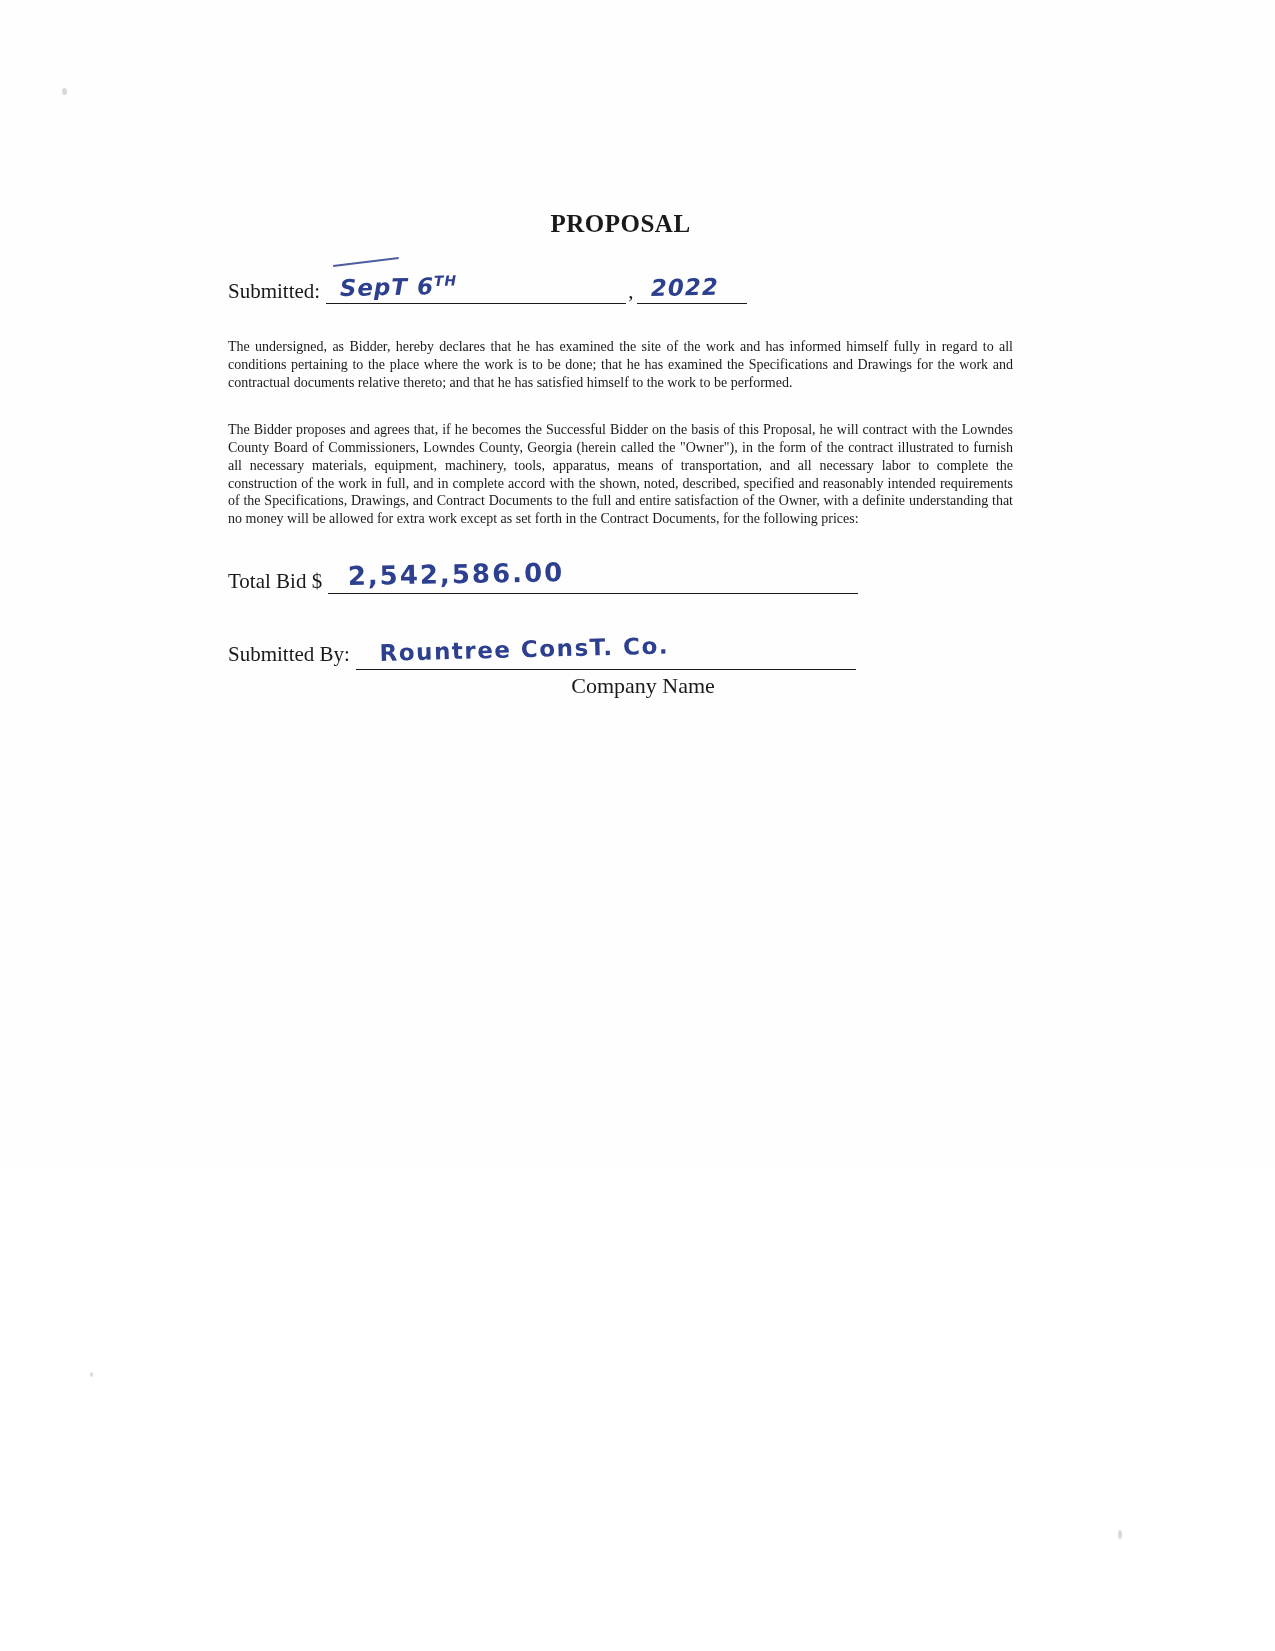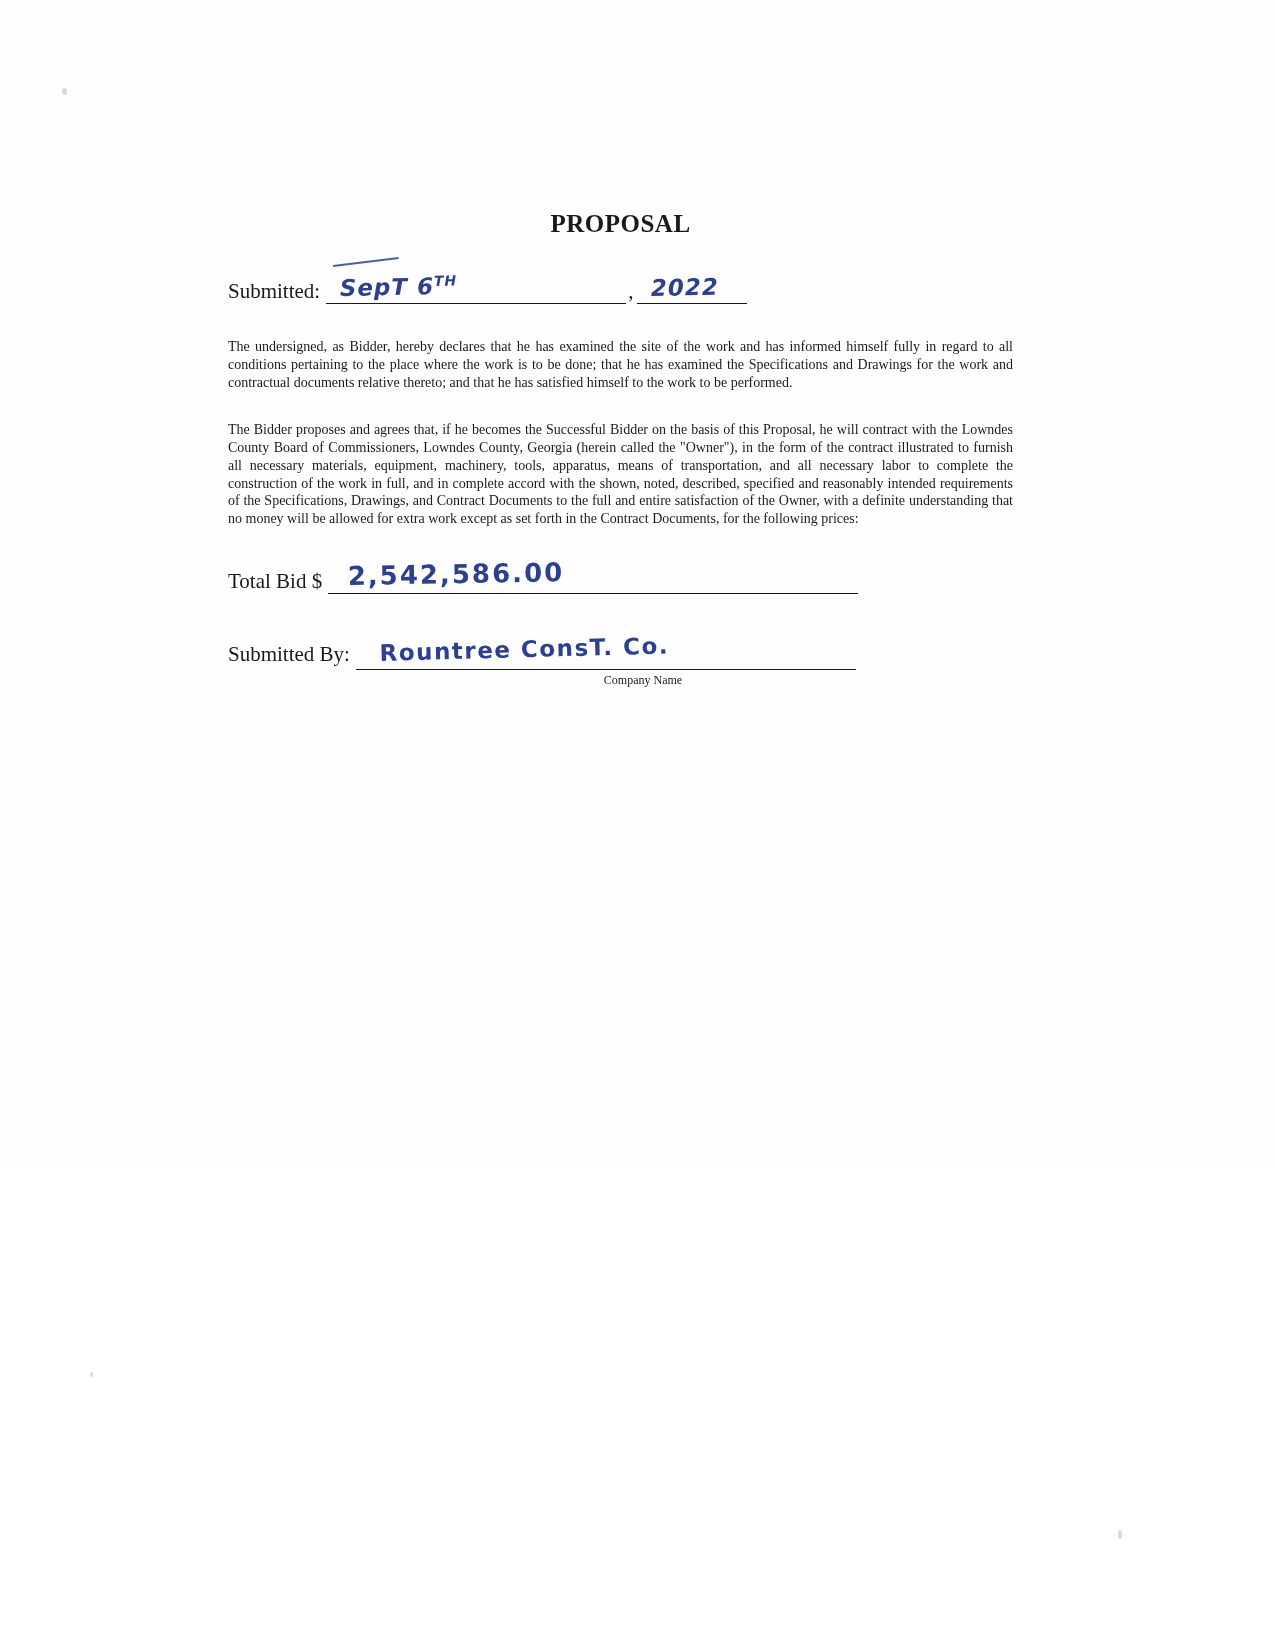--- a/index.html
+++ b/index.html
@@ -99,7 +99,7 @@
   }
   .submittedby-line { width: 500px; }
   .company-caption {
-    font-size: 12px;
+    font-size: 22px;
     text-align: center;
     width: 500px;
     margin-left: 165px;

